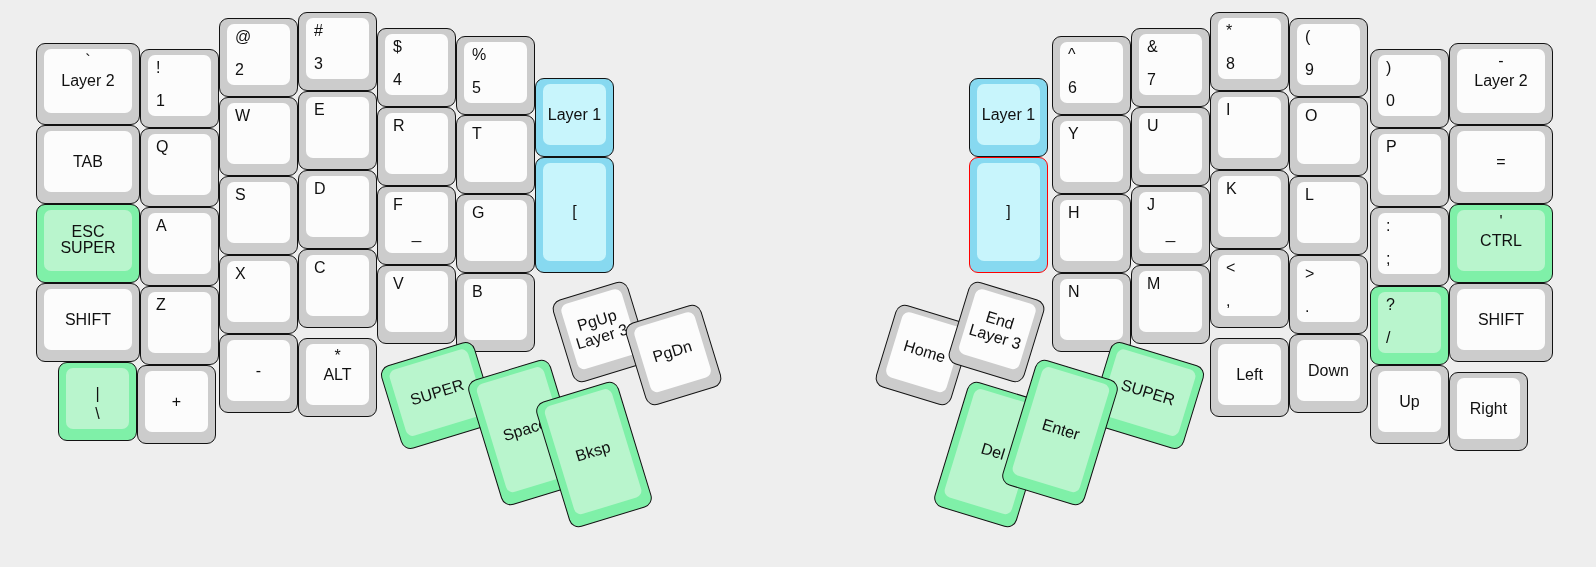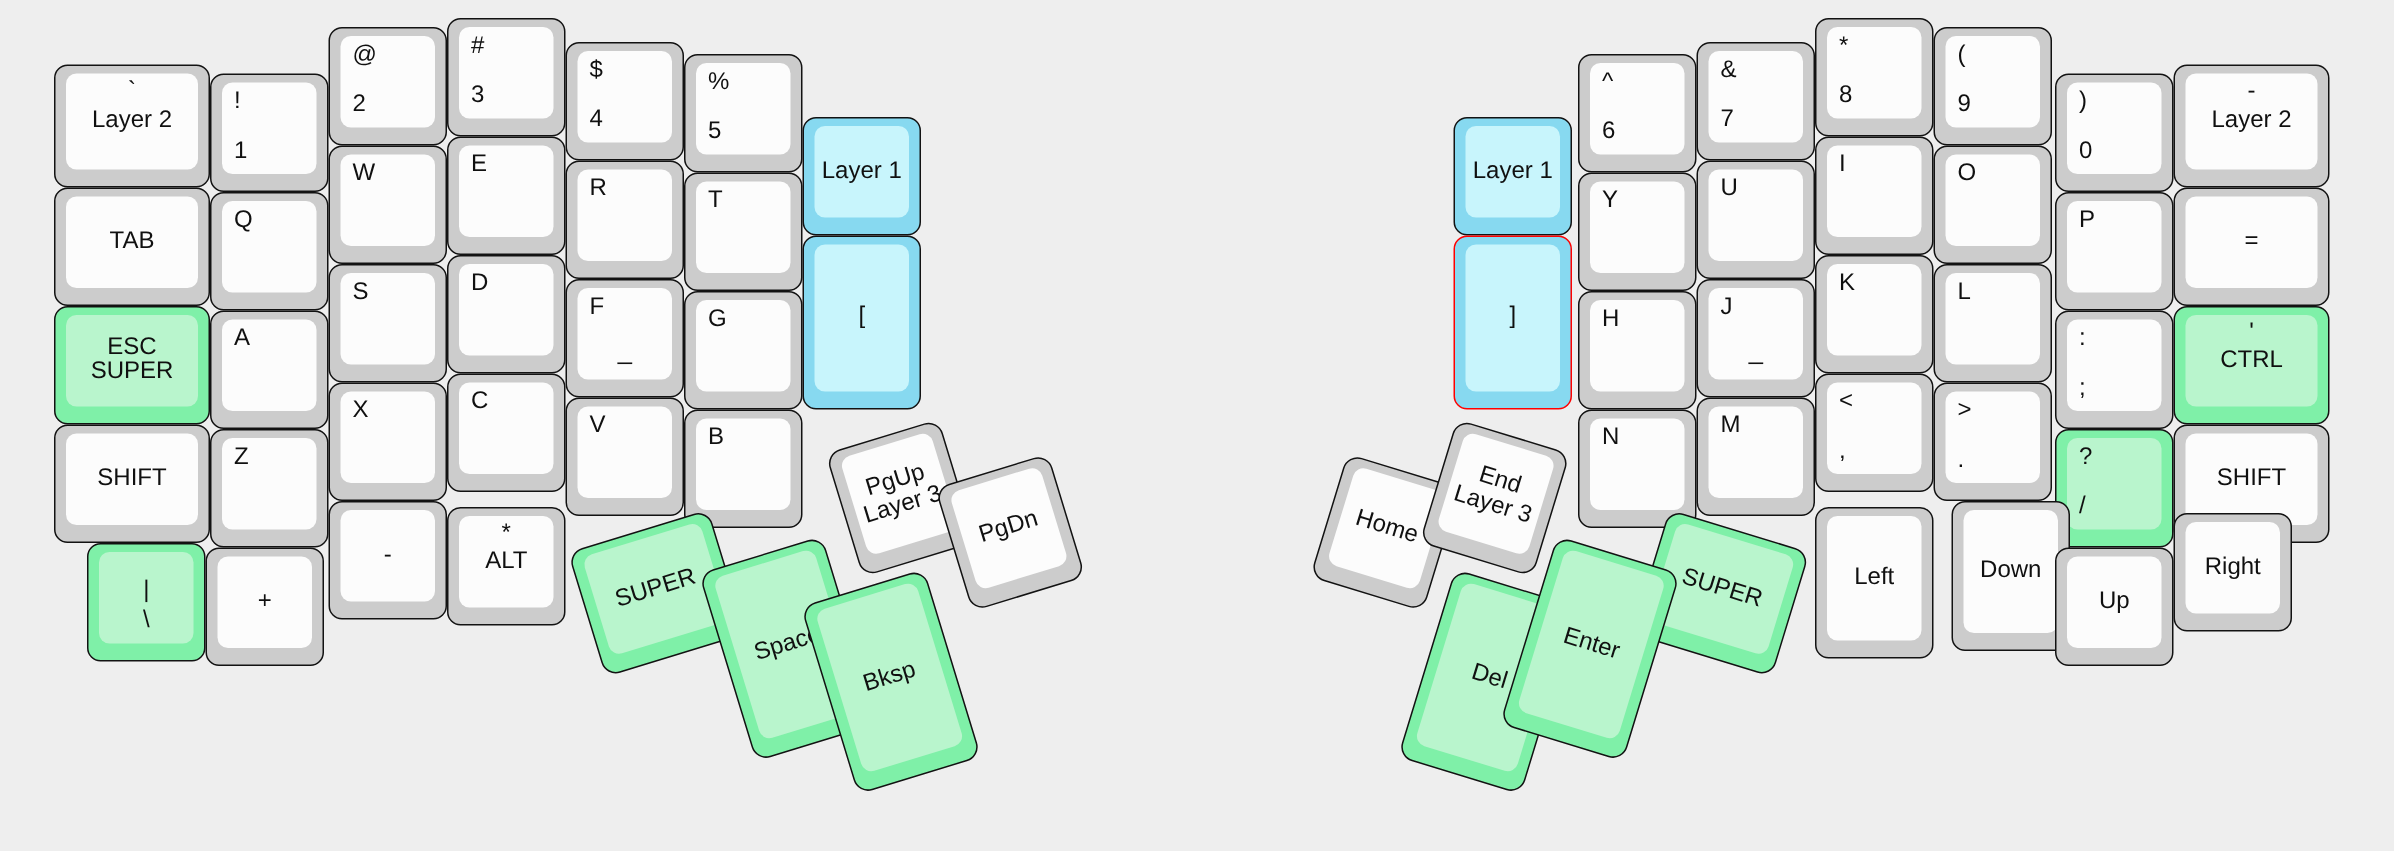--- a/index.html
+++ b/index.html
@@ -390,7 +390,7 @@
           <div class="lg ctr">SHIFT</div>
         </div>
       </div>
-      <div class="key" style="left: 1210px; top: 338px; width: 79px; height: 101px;">
+      <div class="key" style="left: 1210px; top: 338px; width: 79px; height: 79px;">
         <div class="cap">
           <div class="lg ctr">Left</div>
         </div>

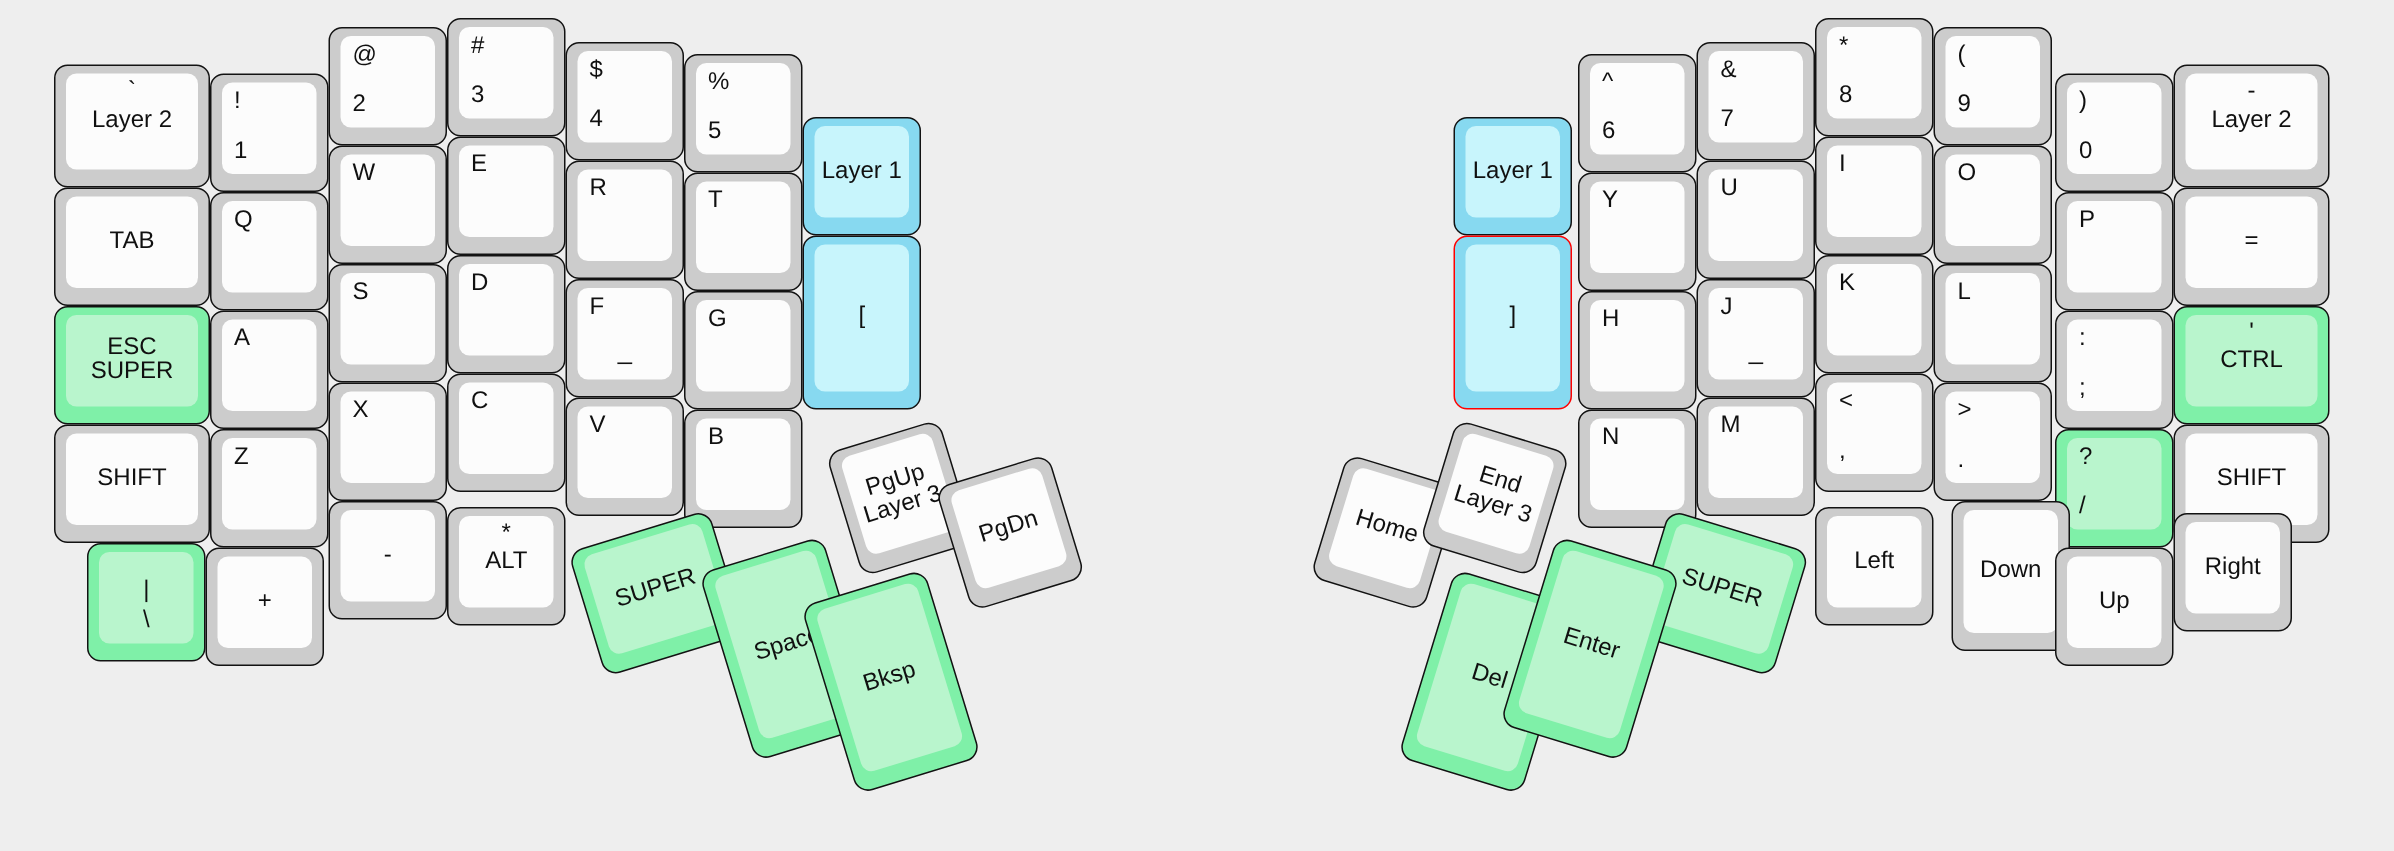--- a/index.html
+++ b/index.html
@@ -395,7 +395,7 @@
           <div class="lg ctr">Left</div>
         </div>
       </div>
-      <div class="key" style="left: 1289px; top: 334px; width: 79px; height: 100px; margin-left: 12px;">
+      <div class="key" style="left: 1289px; top: 334px; width: 79px; height: 79px;">
         <div class="cap">
           <div class="lg ctr">Down</div>
         </div>

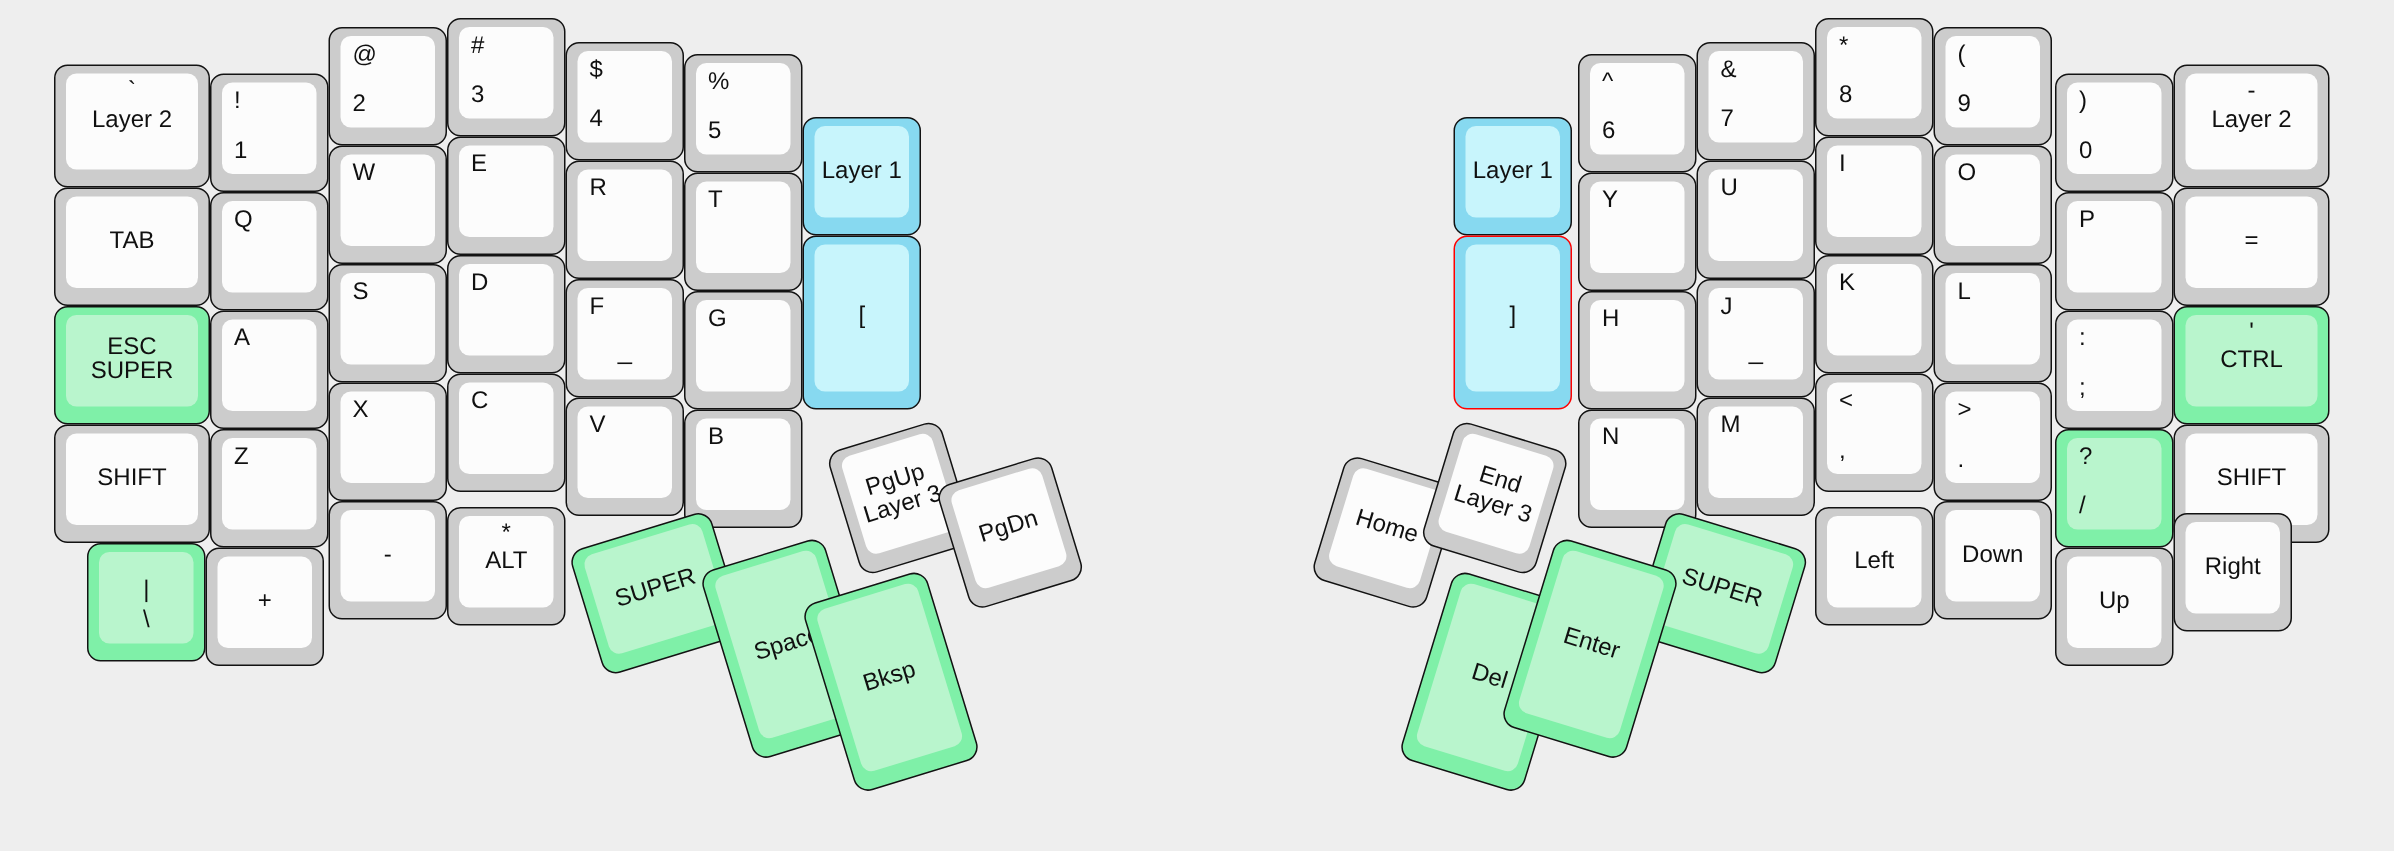--- a/index.html
+++ b/index.html
@@ -405,7 +405,7 @@
           <div class="lg ctr">Up</div>
         </div>
       </div>
-      <div class="key" style="left: 1449px; top: 342px; width: 79px; height: 79px;">
+      <div class="key" style="left: 1449px; top: 372px; width: 79px; height: 79px;">
         <div class="cap">
           <div class="lg ctr">Right</div>
         </div>

